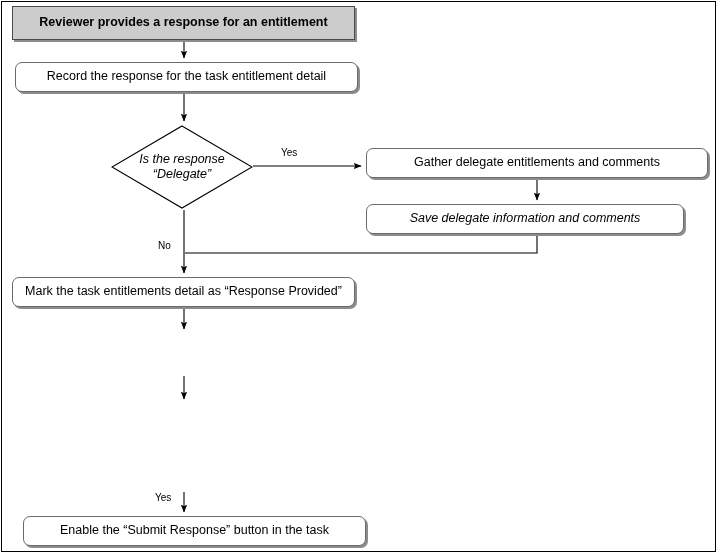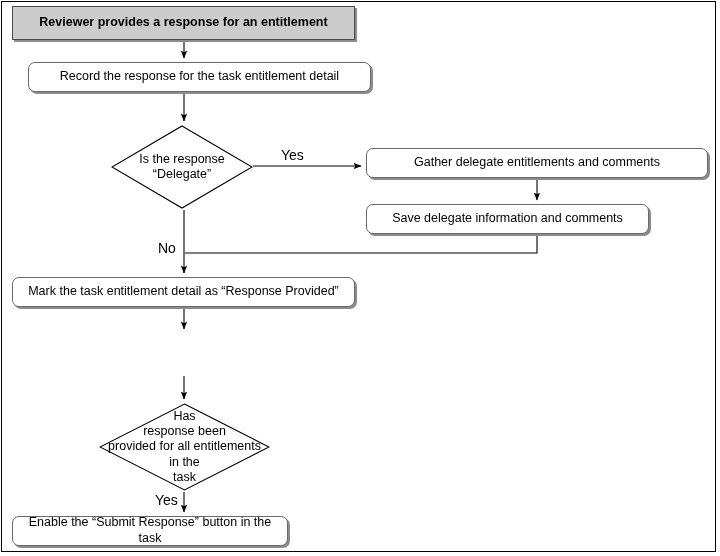--- a/index.html
+++ b/index.html
@@ -118,7 +118,7 @@
     <span>Reviewer provides a response for an entitlement</span>
   </div>
 
-  <div class="node proc" style="left:28px; top:62px; width:343px; height:30px;">
+  <div class="node proc" style="left:15px; top:62px; width:343px; height:30px;">
     <span>Record the response for the task entitlement detail</span>
   </div>
 

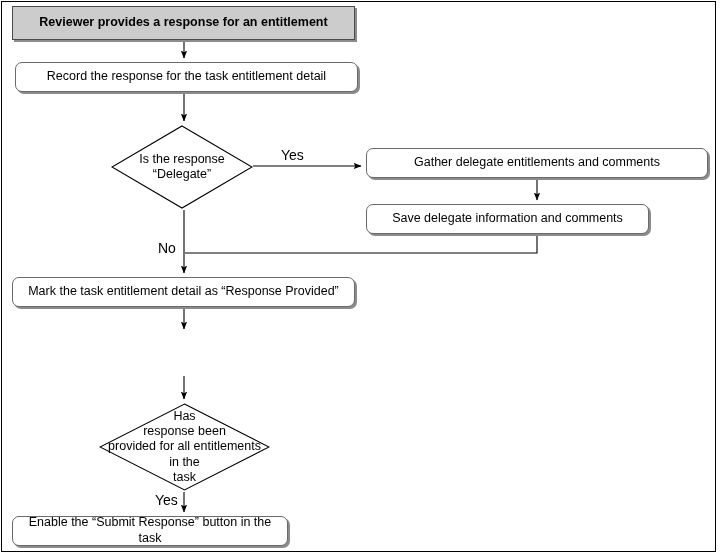--- a/index.html
+++ b/index.html
@@ -80,6 +80,7 @@
     line-height: 1.22;
     color: #000000;
     white-space: pre-line;
+    font-style: italic;
   }
   .edge-label {
     position: absolute;

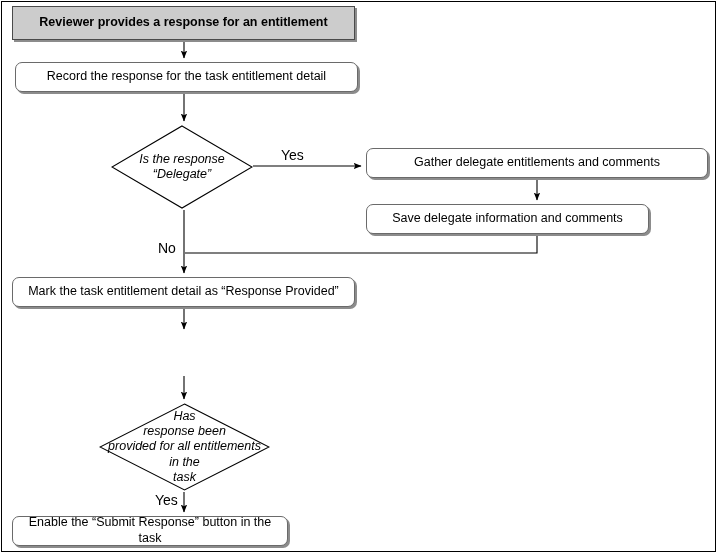--- a/index.html
+++ b/index.html
@@ -84,7 +84,7 @@
   }
   .edge-label {
     position: absolute;
-    font-size: 14px;
+    font-size: 10px;
     color: #000000;
     white-space: nowrap;
   }

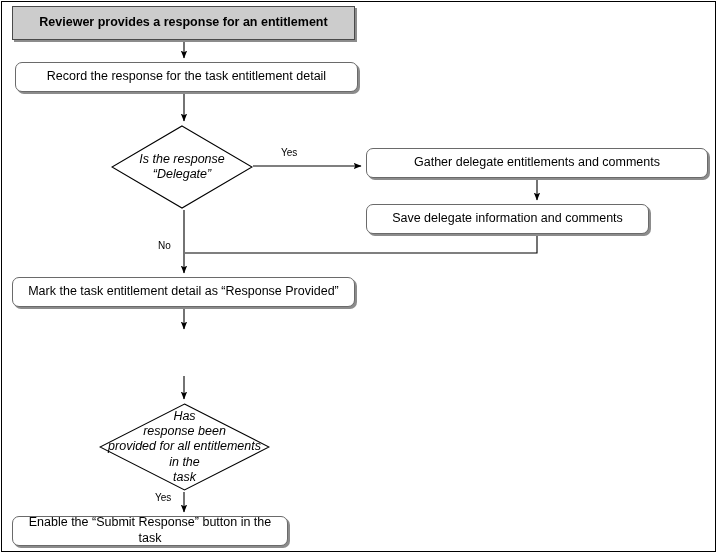--- a/index.html
+++ b/index.html
@@ -135,7 +135,7 @@
     <span>Gather delegate entitlements and comments</span>
   </div>
 
-  <div class="node proc" style="left:366px; top:204px; width:283px; height:30px;">
+  <div class="node proc" style="left:366px; top:204px; width:318px; height:30px;font-style:italic;">
     <span>Save delegate information and comments</span>
   </div>
 

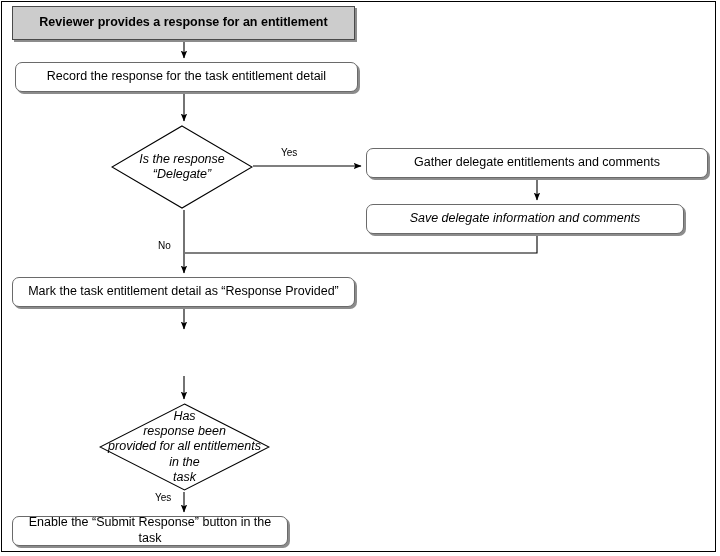--- a/index.html
+++ b/index.html
@@ -140,7 +140,7 @@
   </div>
 
   <div class="node proc" style="left:12px; top:277px; width:343px; height:30px;">
-    <span>Mark the task entitlement detail as “Response Provided”</span>
+    <span>Mark the task entitlements detail as “Response Provided”</span>
   </div>
 
 

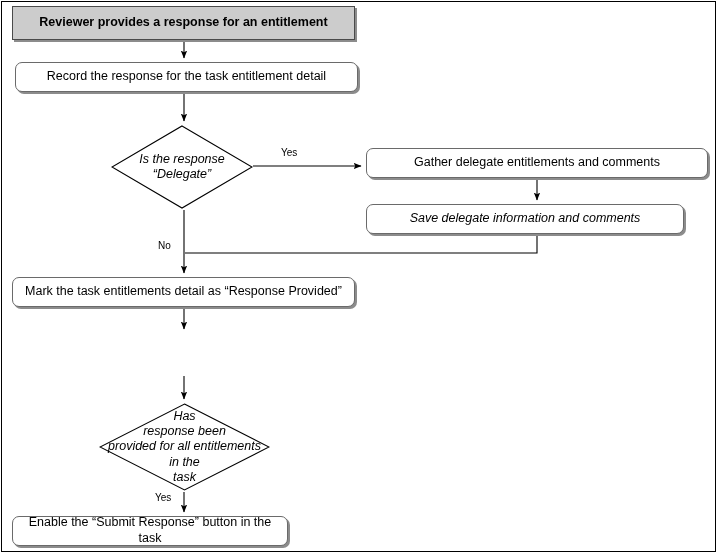--- a/index.html
+++ b/index.html
@@ -144,16 +144,6 @@
   </div>
 
 
-  <div class="diamond-wrap" style="left:99px; top:403px; width:171px; height:88px;">
-    <svg width="171" height="88" viewBox="0 0 171 88" xmlns="http://www.w3.org/2000/svg">
-      <polygon points="85.5,1 170,44 85.5,87 1,44" fill="#ffffff" stroke="#000000" stroke-width="1.1"></polygon>
-    </svg>
-    <div class="diamond-label">Has
-response been
-provided for all entitlements
-in the
-task</div>
-  </div>
 
   <div class="node proc" style="left:12px; top:516px; width:276px; height:30px;">
     <span>Enable the “Submit Response” button in the task</span>

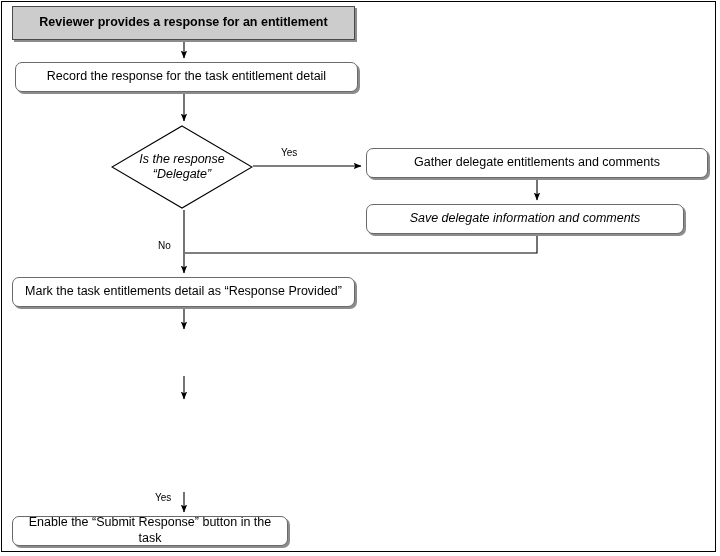--- a/index.html
+++ b/index.html
@@ -145,7 +145,7 @@
 
 
 
-  <div class="node proc" style="left:12px; top:516px; width:276px; height:30px;">
+  <div class="node proc" style="left:23px; top:516px; width:343px; height:30px;">
     <span>Enable the “Submit Response” button in the task</span>
   </div>
 

